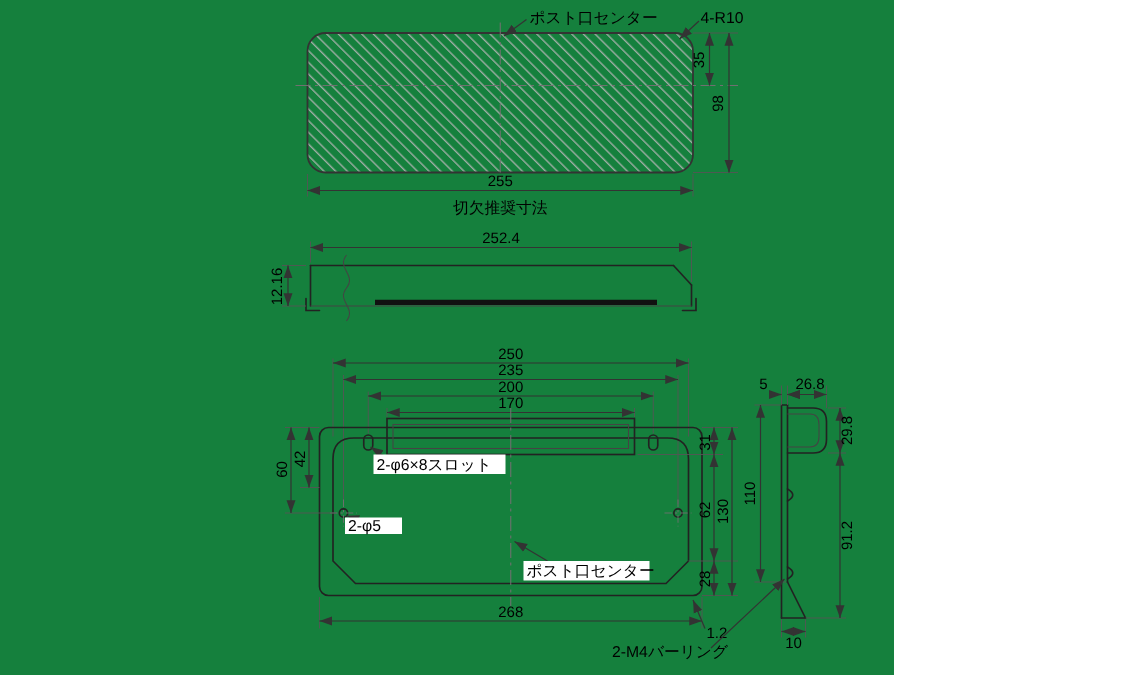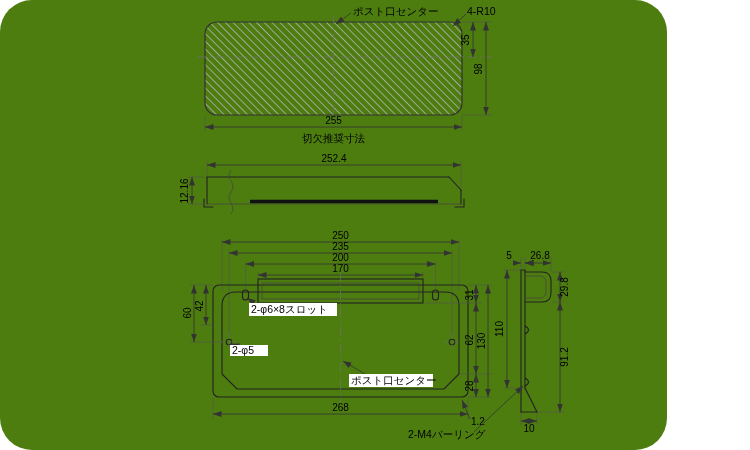--- a/index.html
+++ b/index.html
@@ -3,7 +3,7 @@
 <meta charset="utf-8">
 <style>
   html,body{margin:0;padding:0;background:#fff;}
-  .canvas{position:relative;width:667px;height:450px;background:#4d7c0f;overflow:hidden;border-radius:32px;}
+  .canvas{position:relative;width:596px;height:450px;background:#15803d;overflow:hidden;}
   svg{display:block;}
   .ol{stroke:#222;stroke-width:1.1;fill:none;stroke-linecap:round;}
   .thin{stroke:#444;stroke-width:0.7;fill:none;}

